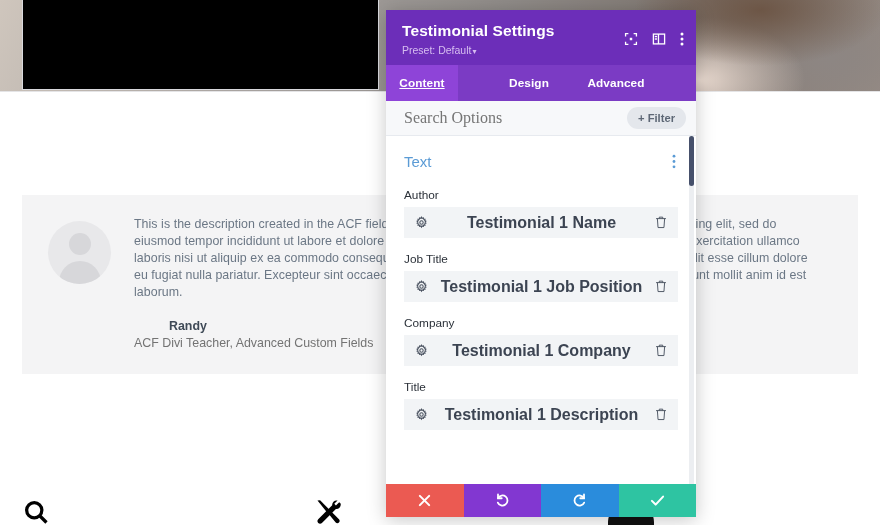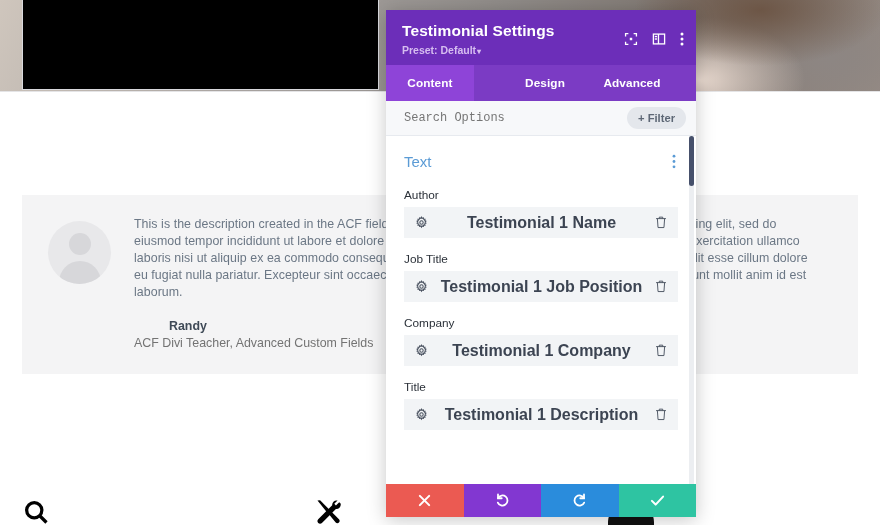--- a/index.html
+++ b/index.html
@@ -146,7 +146,7 @@
   .modal-preset {
     color: #d6bdf0;
     font-size: 10.5px;
-    font-weight: bold;
+    font-weight: normal;
   }
   .preset-caret { font-size: 8px; margin-left: 1px; }
   .header-icons {

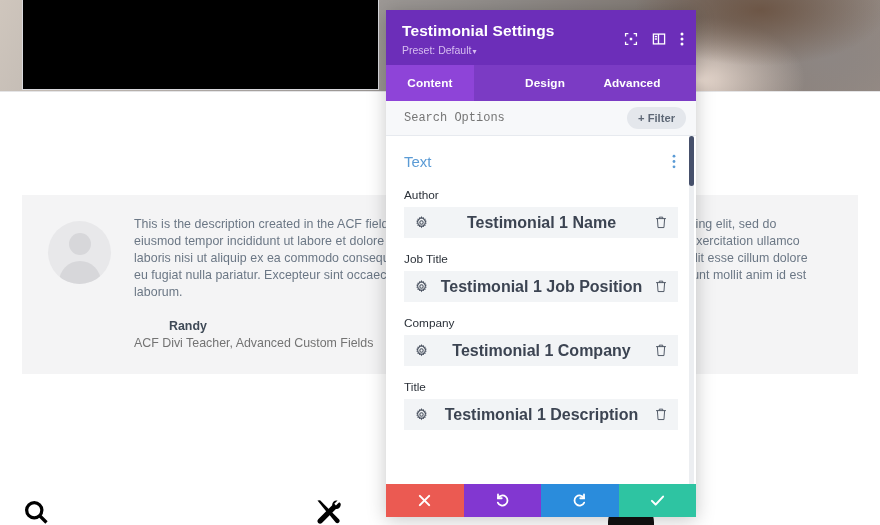--- a/index.html
+++ b/index.html
@@ -177,7 +177,7 @@
     cursor: pointer;
     letter-spacing: 0.1px;
   }
-  .modal-tab.t-content  { width: 88px; background: #8e44d8; }
+  .modal-tab.t-content  { width: 72px; background: #8e44d8; text-decoration: underline; }
   .modal-tab.t-design   { width: 78px; padding-left: 32px; }
   .modal-tab.t-advanced { width: 96px; }
 

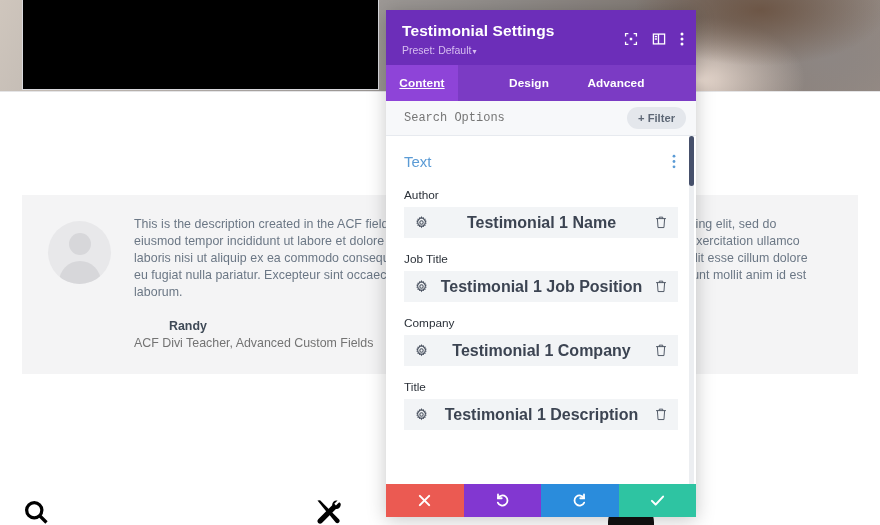--- a/index.html
+++ b/index.html
@@ -194,8 +194,8 @@
     border: none;
     background: transparent;
     outline: none;
-    font-family: Liberation Mono, monospace;
-    font-size: 12px;
+    font-family: Liberation Serif, serif;
+    font-size: 16px;
     color: #9aa3b0;
     width: 180px;
     padding: 0;

